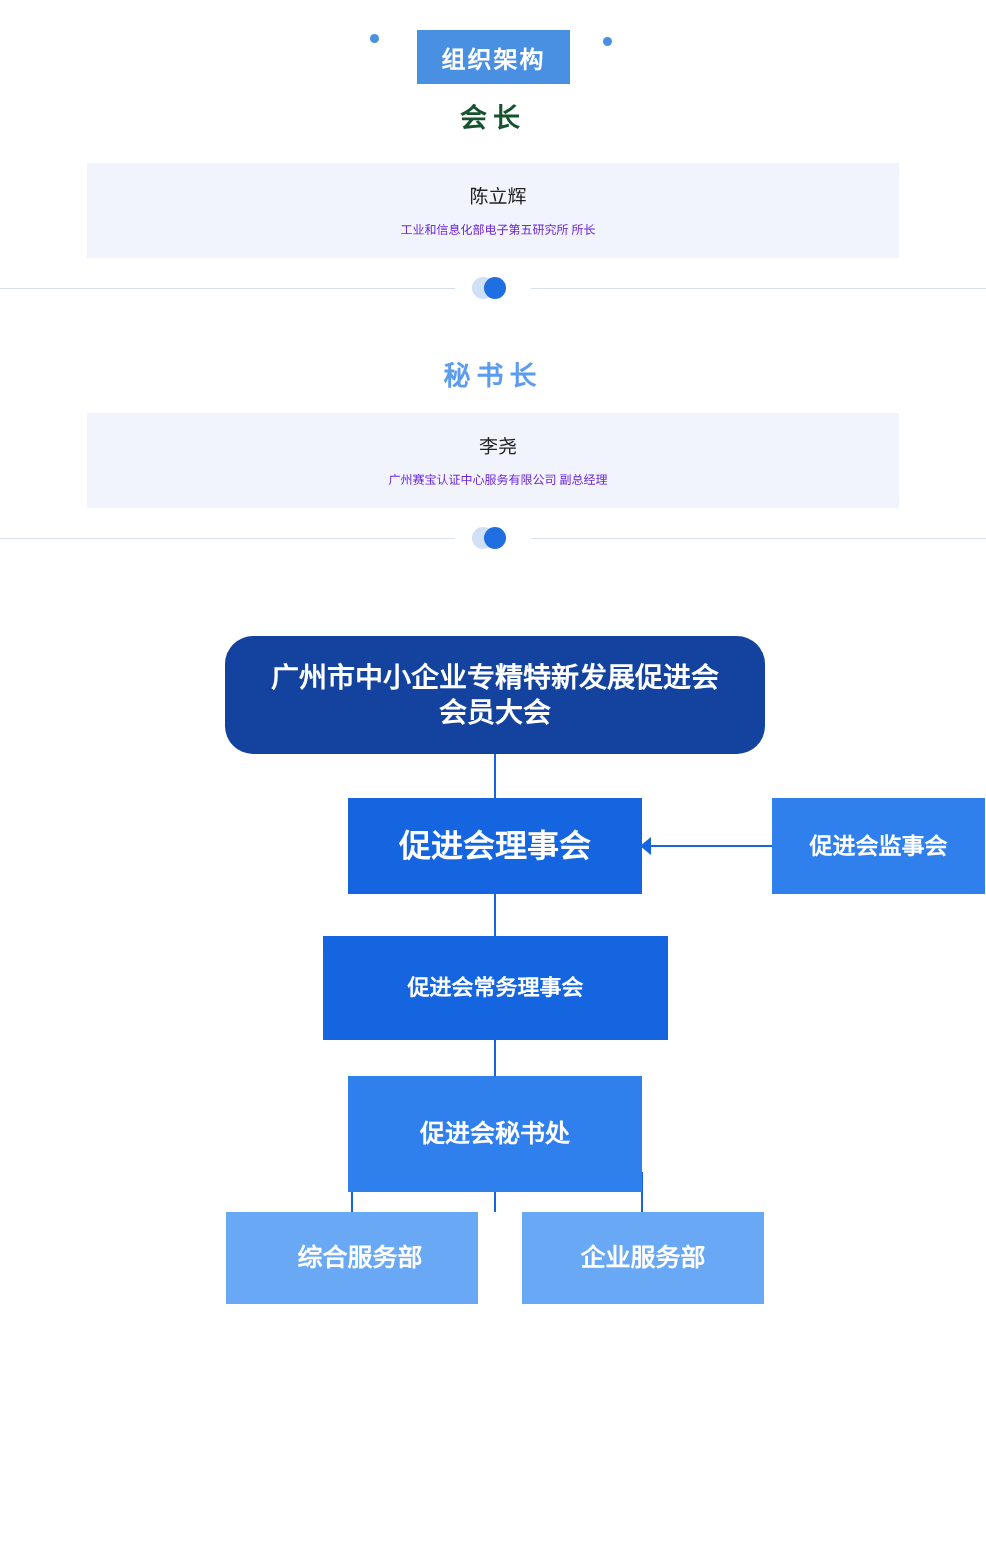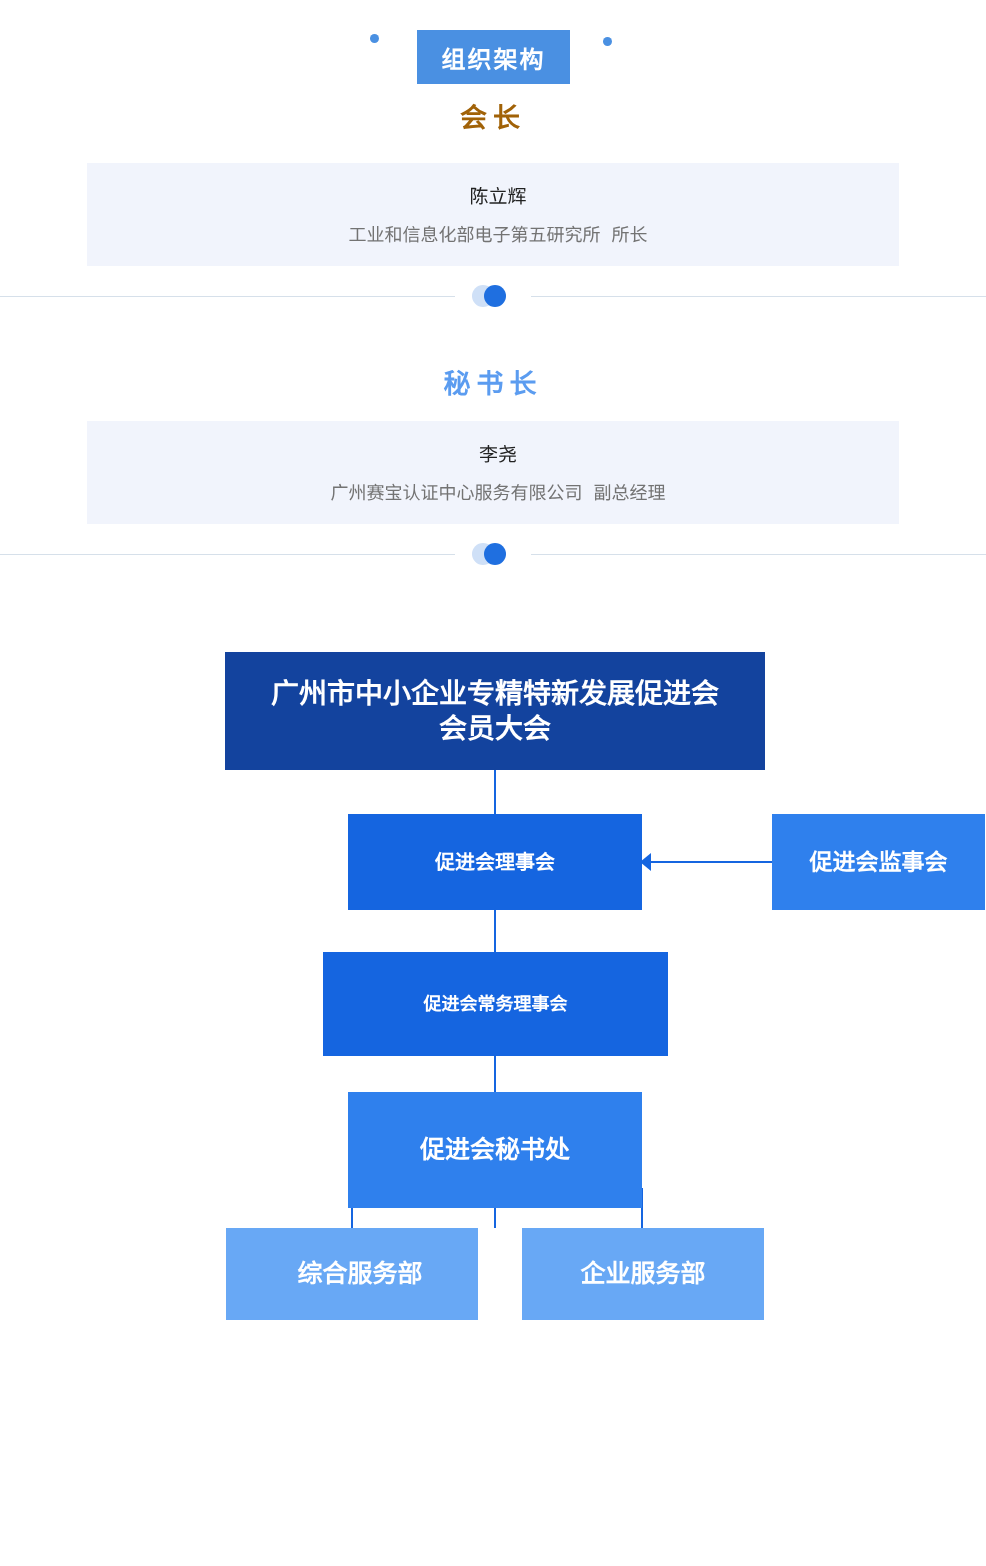--- a/index.html
+++ b/index.html
@@ -49,7 +49,7 @@
   
   .role-title {
     text-align: center;
-    color: #a16207;
+    color: #14532d;
     font-size: 27px;
     font-weight: bold;
     letter-spacing: 6px;

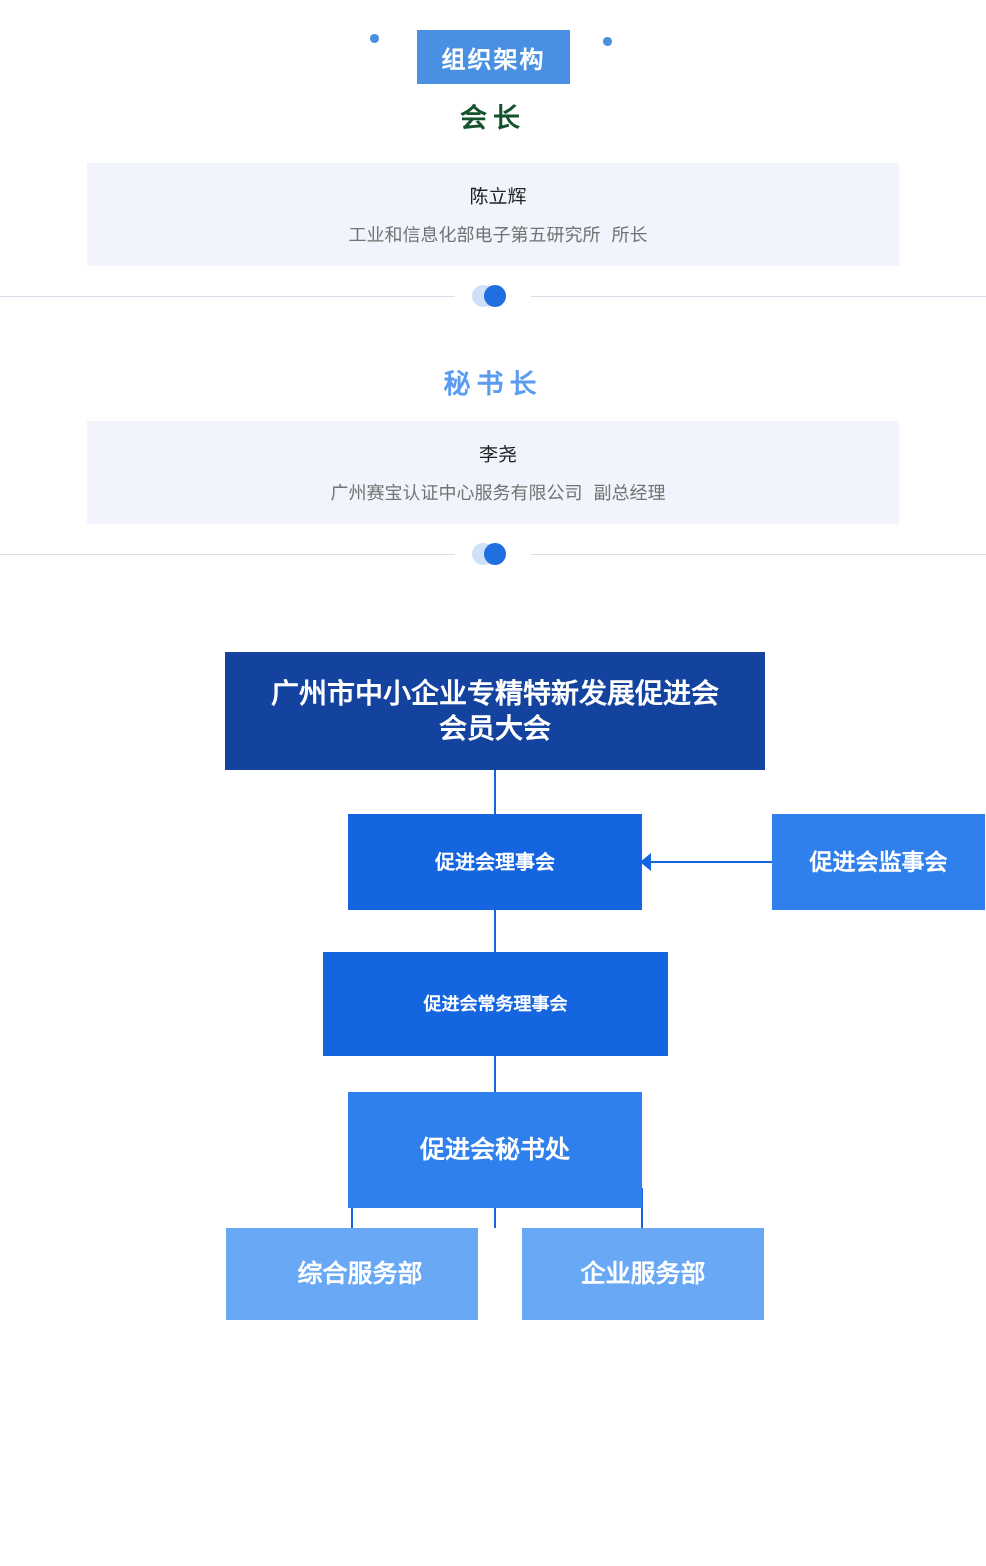--- a/index.html
+++ b/index.html
@@ -71,9 +71,9 @@
     font-family: "Liberation Serif", "DejaVu Serif", serif;
   }
   .person-desc {
-    font-size: 18px;
-    color: #737373;
-    font-family: Liberation Mono, monospace;
+    font-size: 12px;
+    color: #6d28d9;
+    font-family: Liberation Serif, serif;
   }
 
   

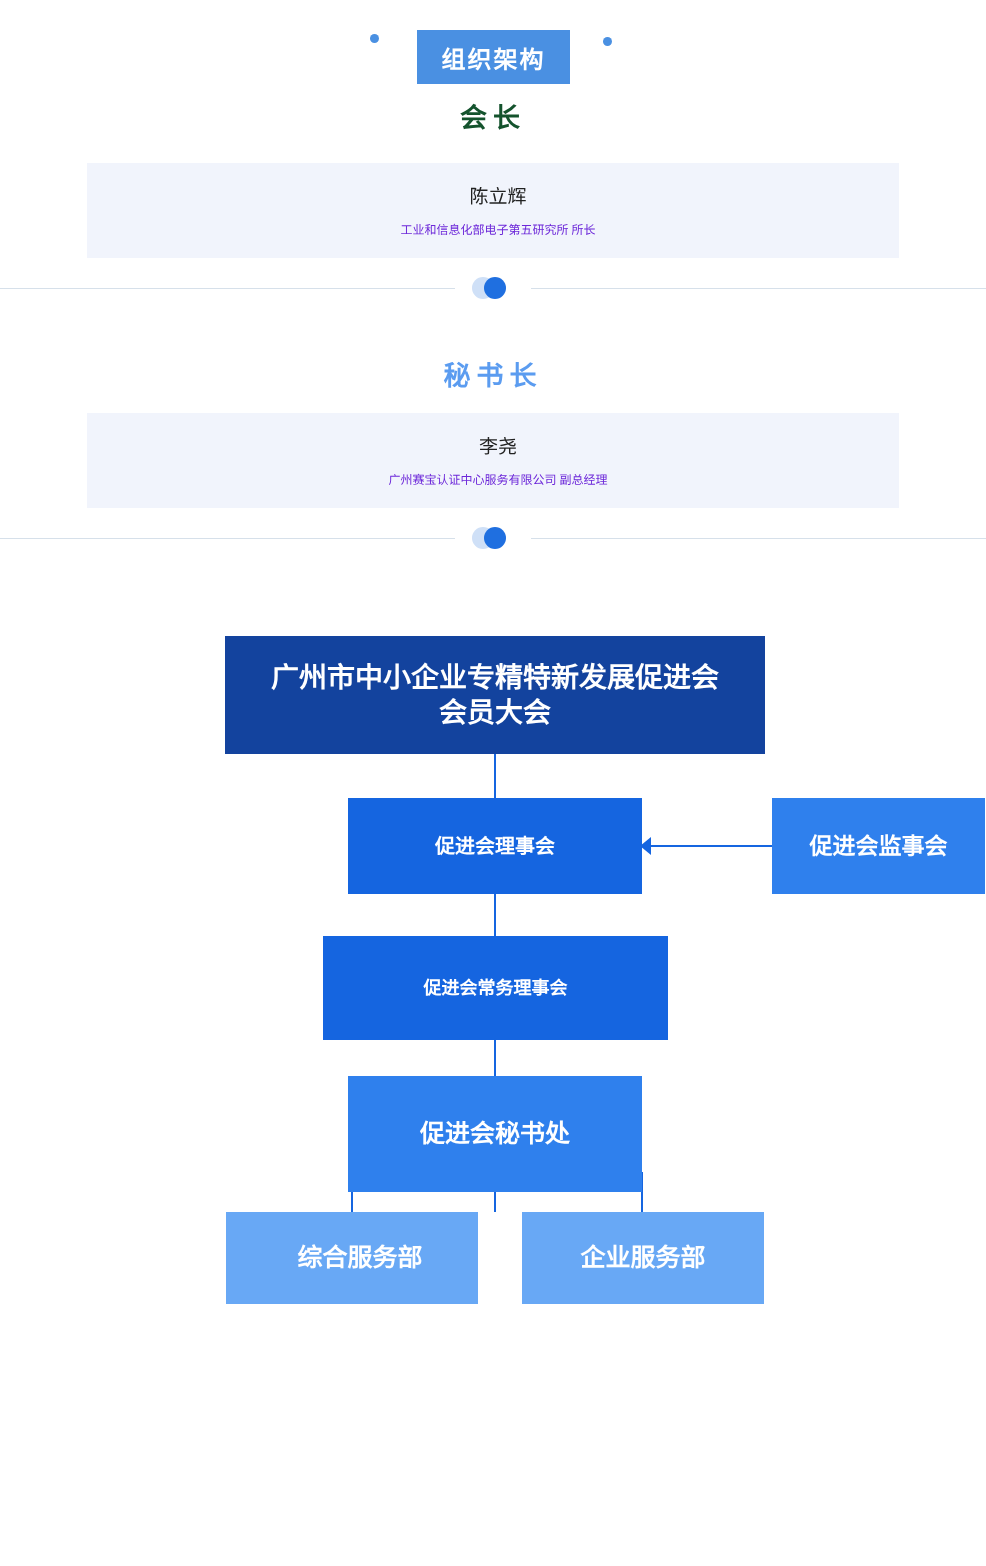--- a/index.html
+++ b/index.html
@@ -131,6 +131,7 @@
     background: #13439e;
     font-size: 28px;
     padding: 0 14px;
+    border-radius: 28px;
   }
   .n-council {
     left: 348px; top: 180px;

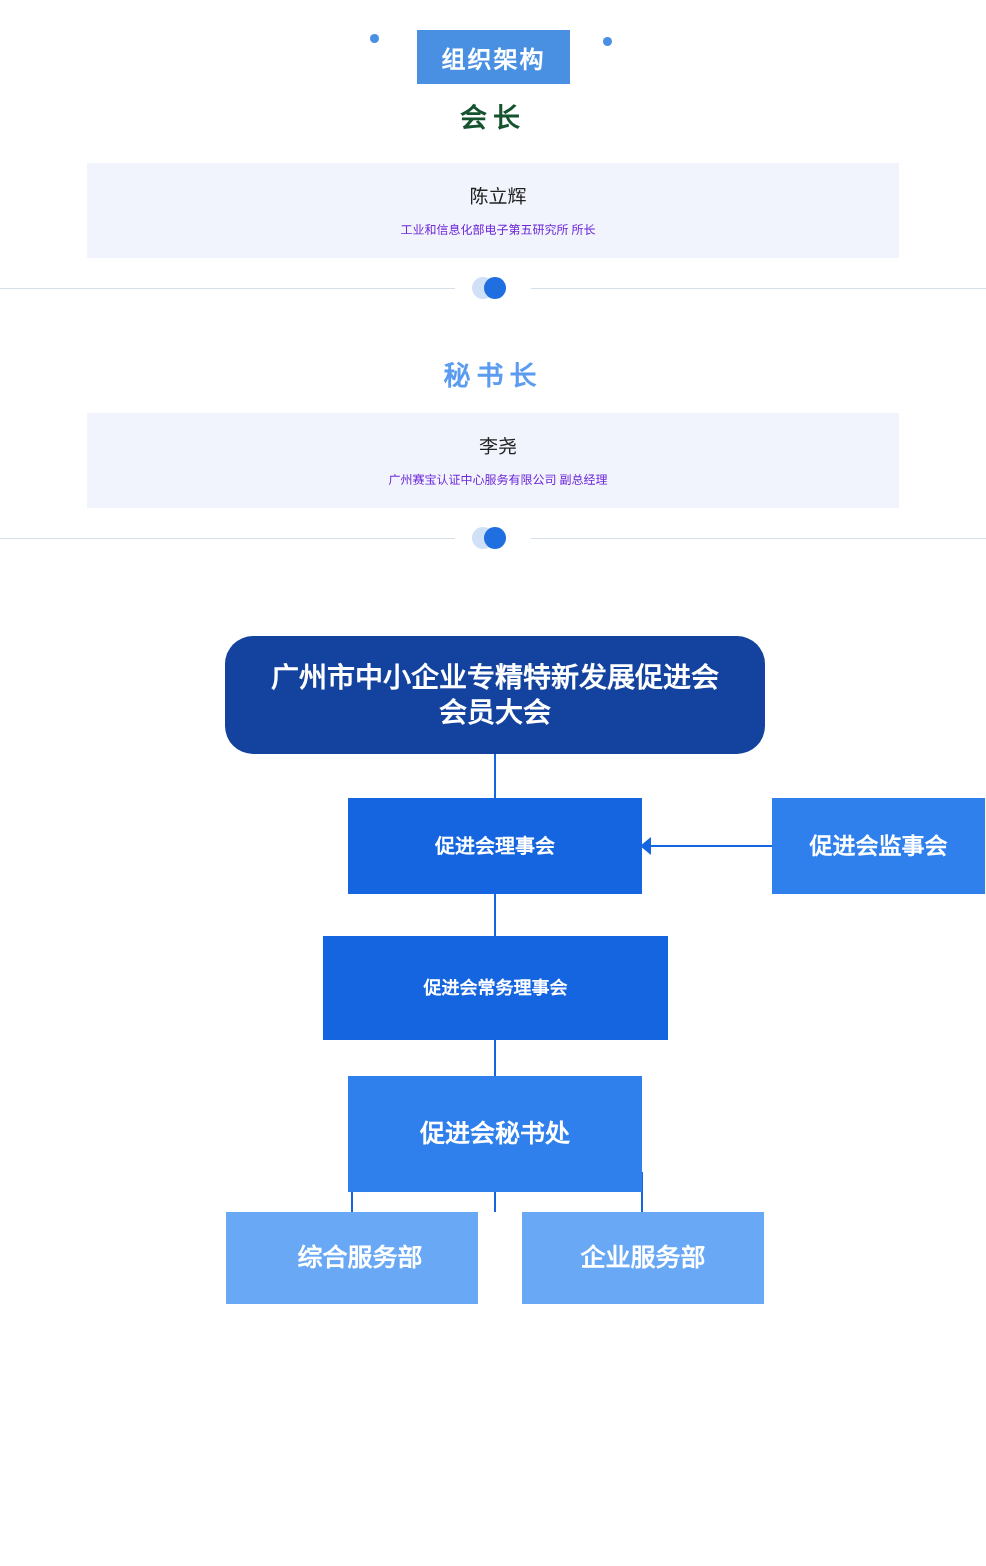--- a/index.html
+++ b/index.html
@@ -137,7 +137,7 @@
     left: 348px; top: 180px;
     width: 294px; height: 96px;
     background: #1565e0;
-    font-size: 20px;
+    font-size: 32px;
   }
   .n-supervisory {
     left: 772px; top: 180px;

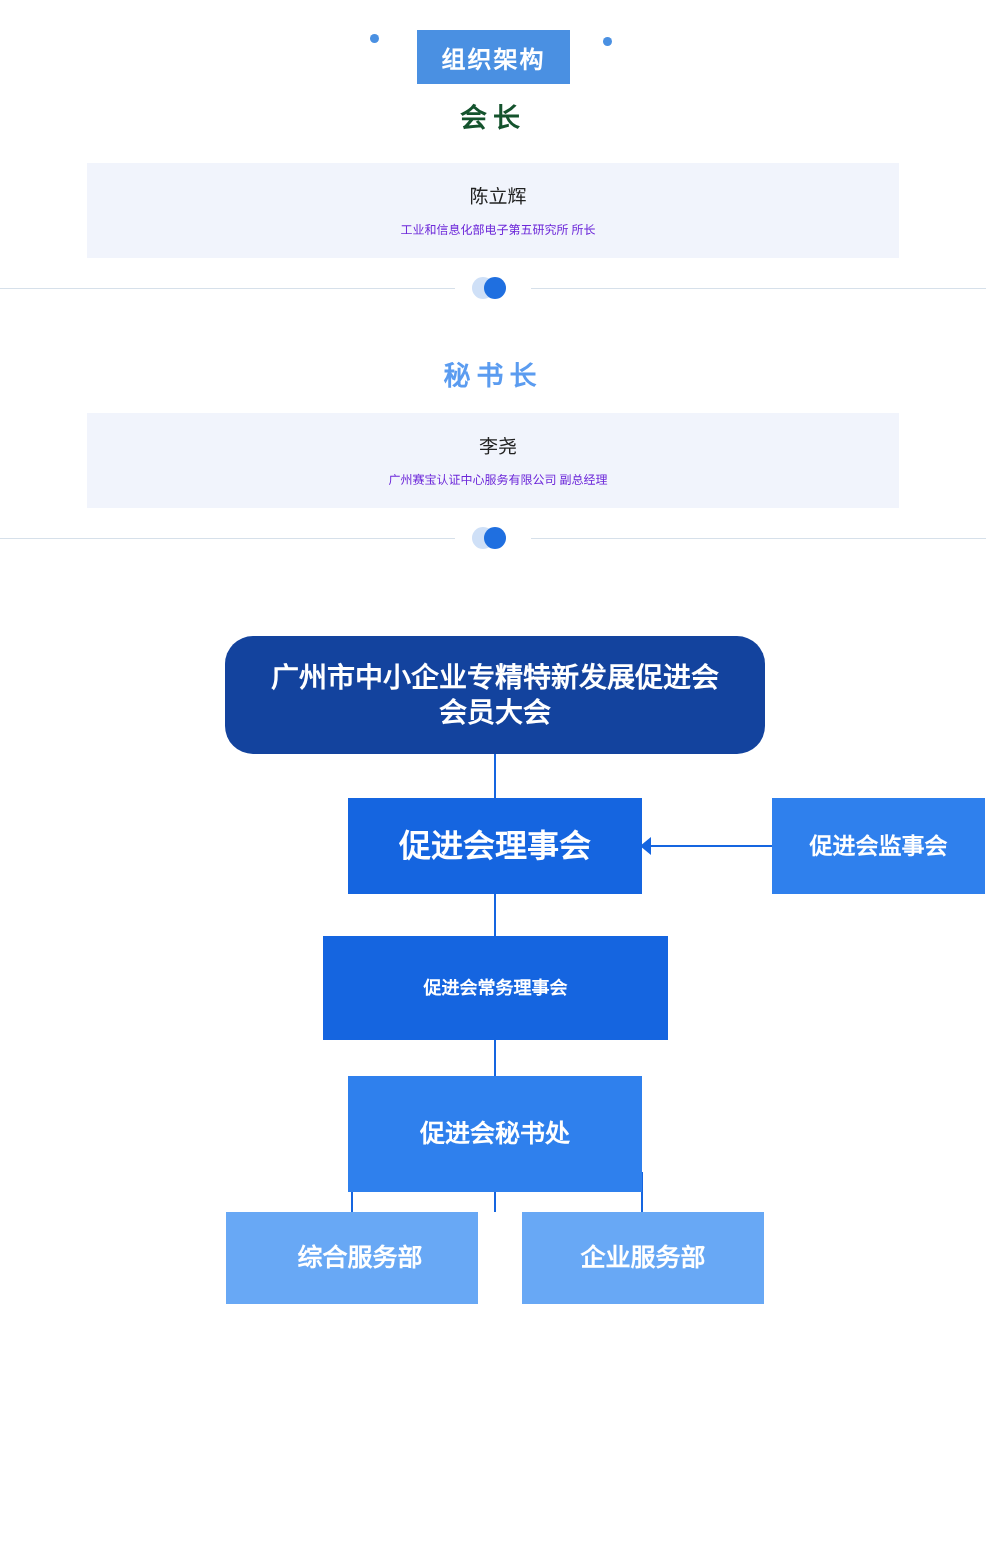--- a/index.html
+++ b/index.html
@@ -149,7 +149,7 @@
     left: 323px; top: 318px;
     width: 345px; height: 104px;
     background: #1565e0;
-    font-size: 18px;
+    font-size: 22px;
   }
   .n-secretariat {
     left: 348px; top: 458px;

